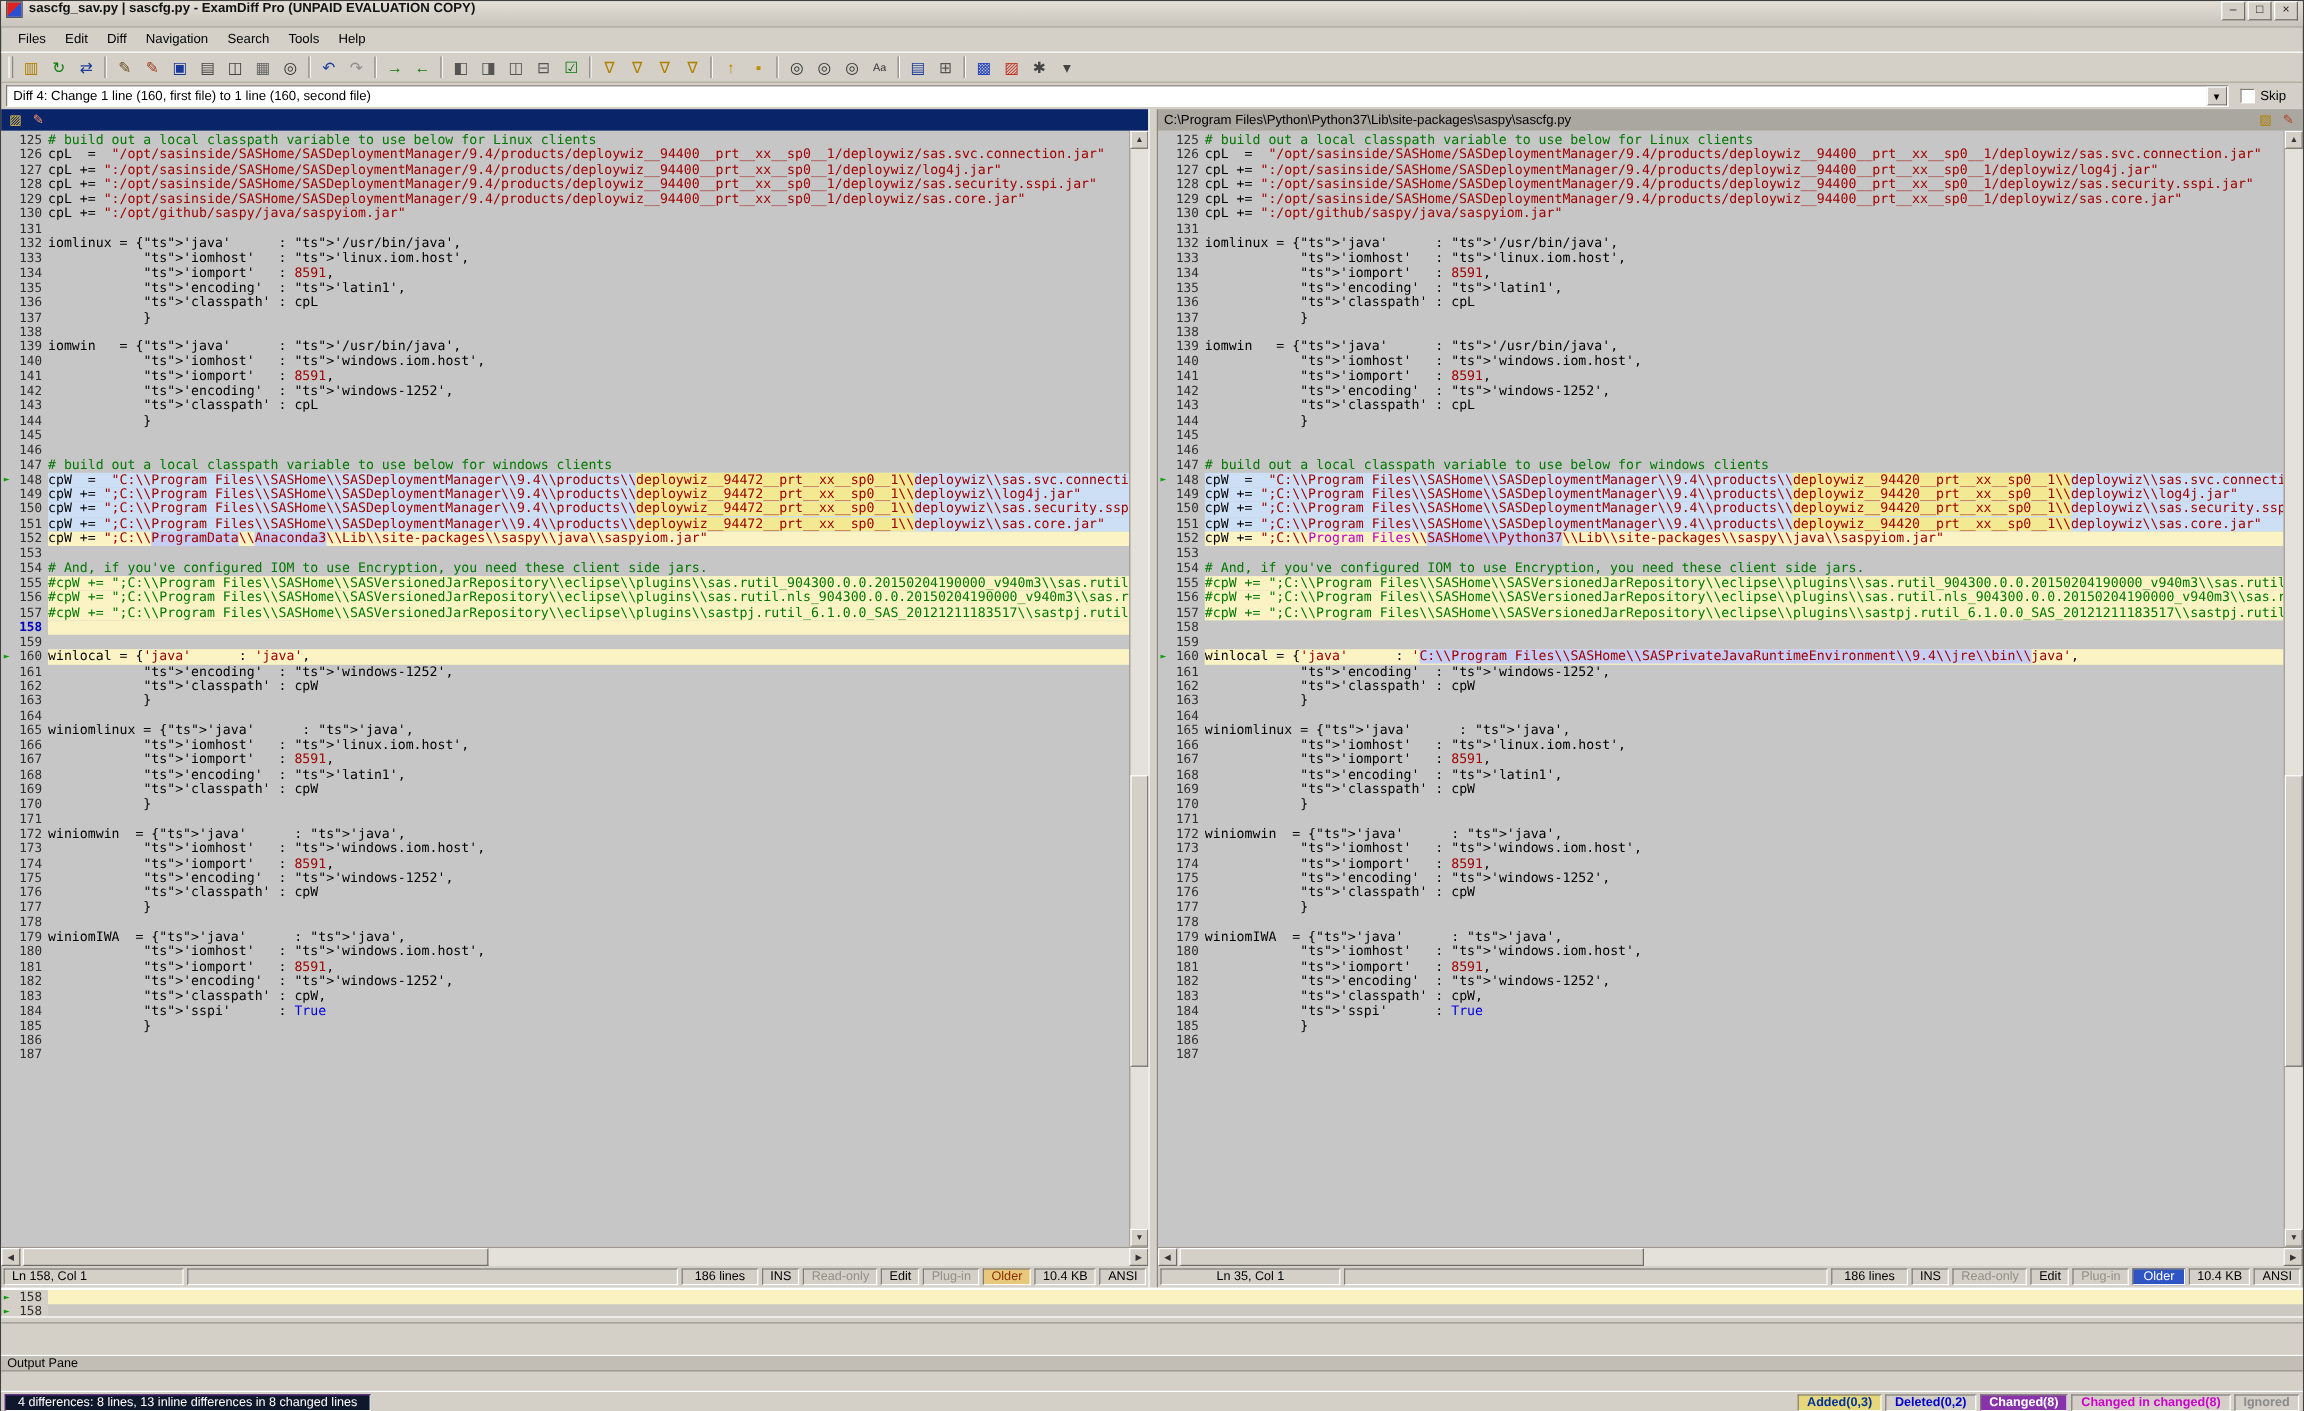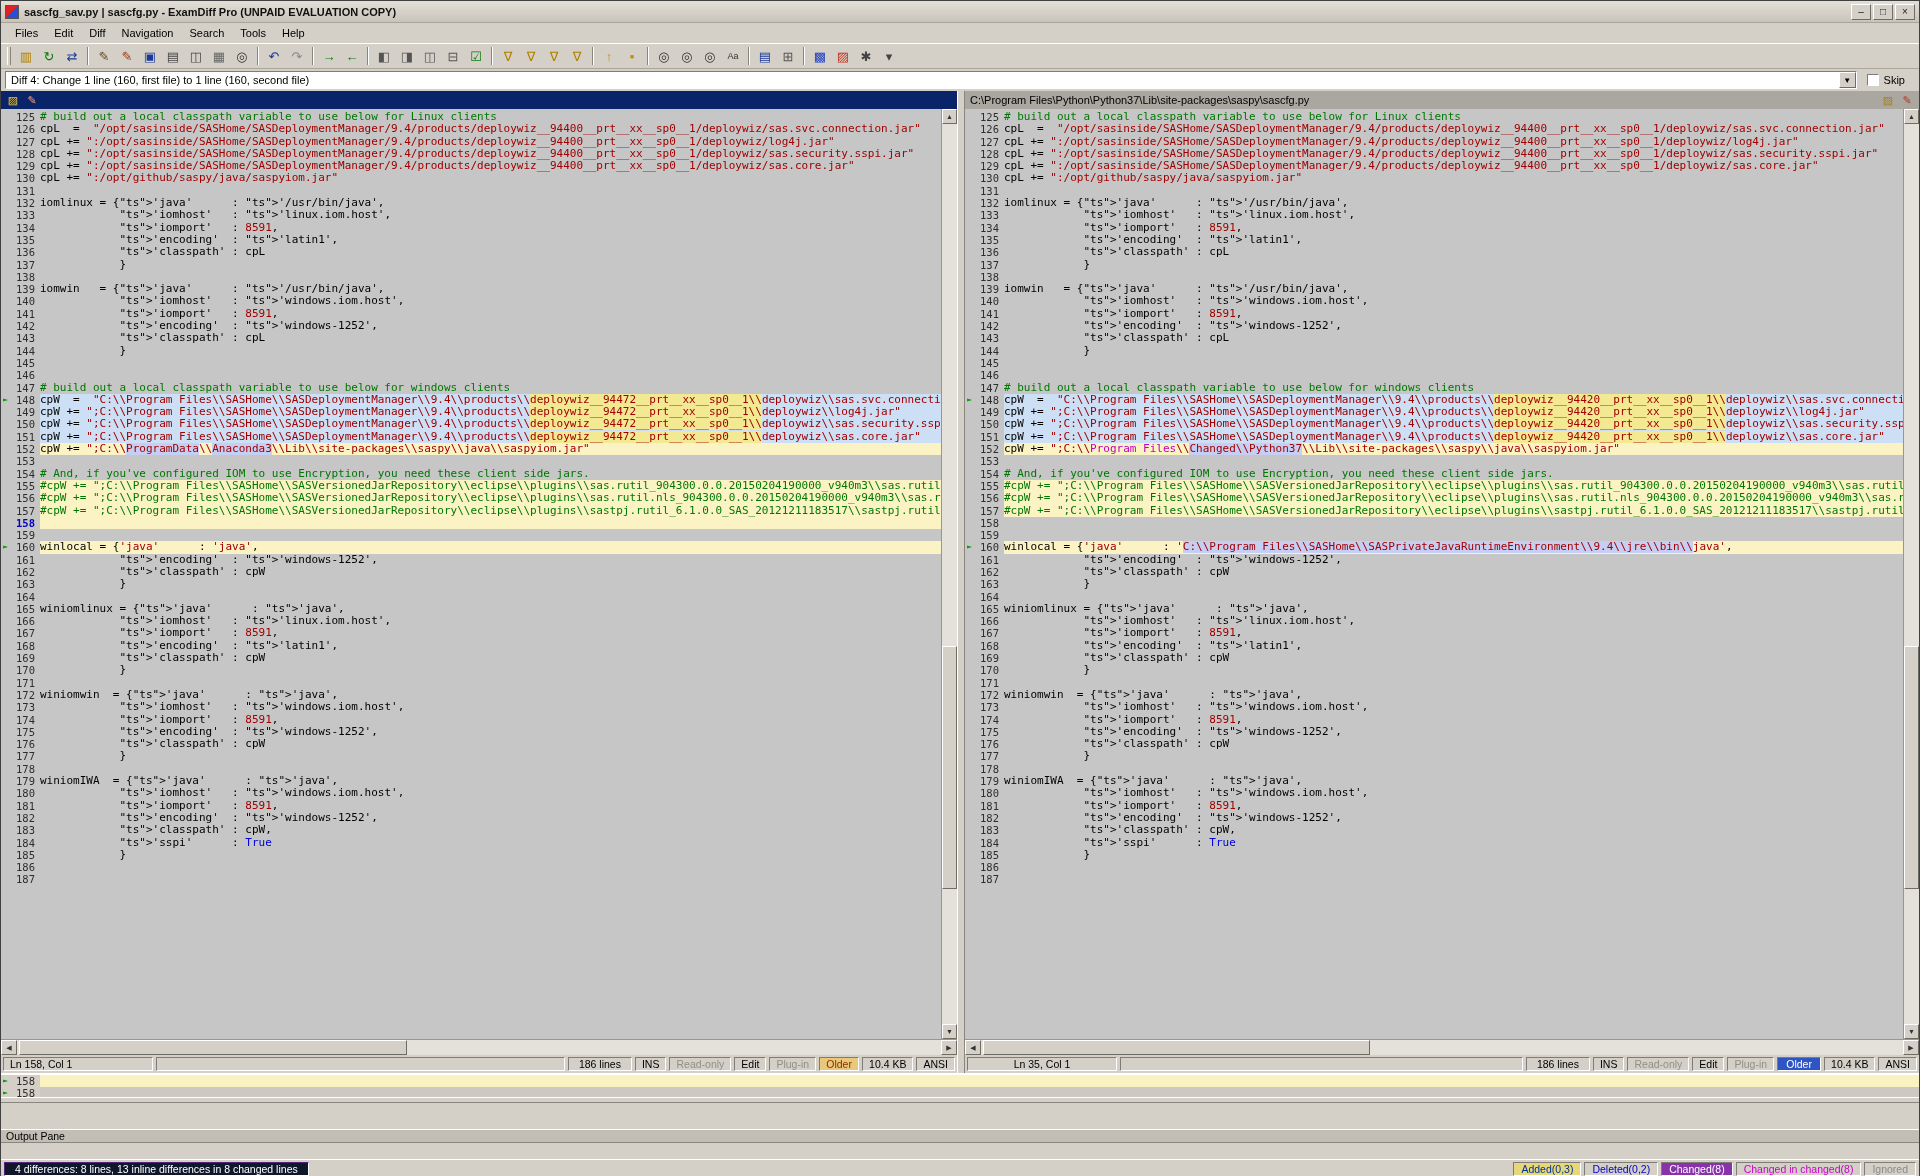--- a/index.html
+++ b/index.html
@@ -13,7 +13,7 @@
   .window { display:flex; flex-direction:column; width:100%; height:100%; border:1px solid #404040; }
 
   
-  .titlebar { height:22px; flex:none; display:flex; align-items:center; gap:5px;
+  .titlebar { height:22px; flex:none; display:flex; align-items:flex-start; gap:5px;
     padding:0 4px; background:linear-gradient(#e3dfd7,#c8c4bc); border-bottom:1px solid #a8a49c; }
   .app-icon { width:14px; height:14px; flex:none; border:1px solid #555;
     background:linear-gradient(135deg,#d22 0 50%,#2a4fd2 50% 100%); }

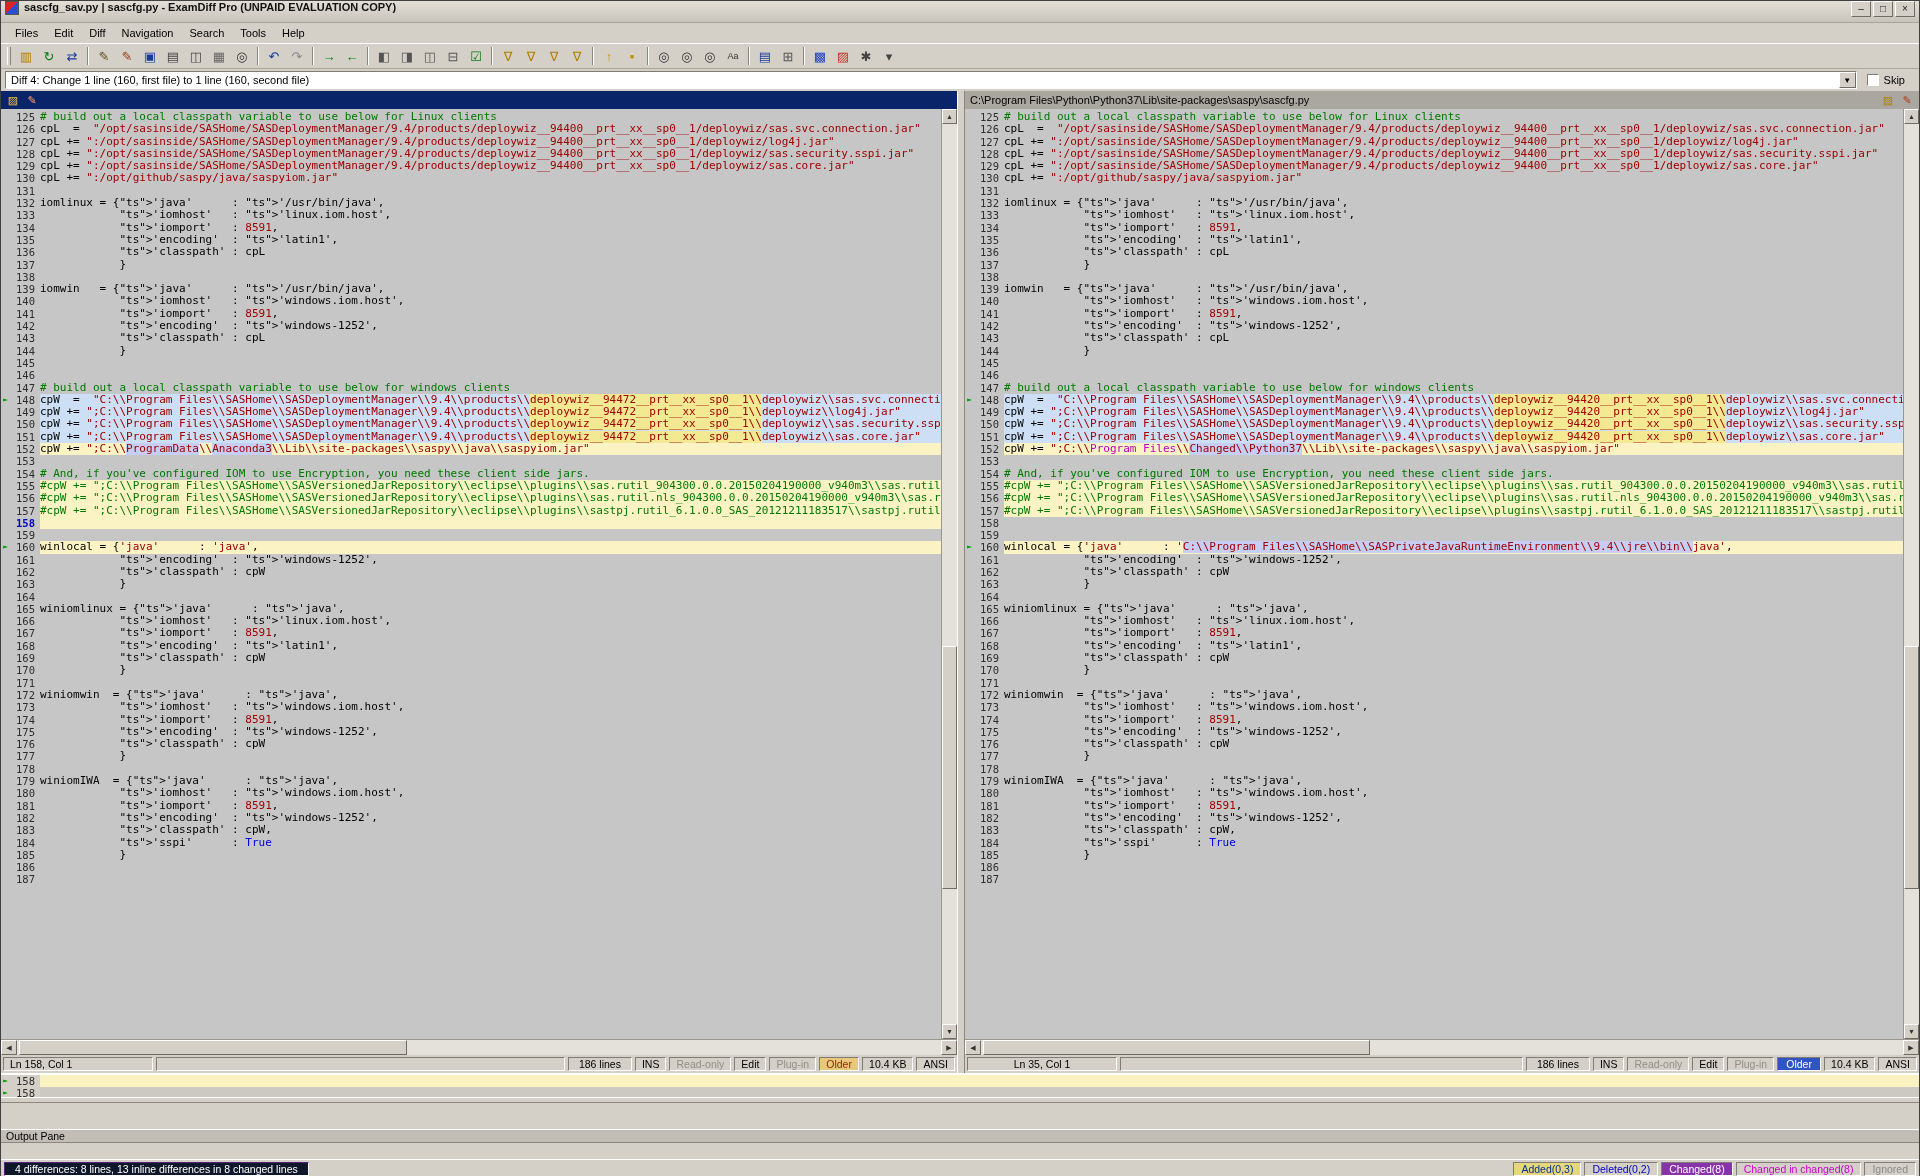--- a/index.html
+++ b/index.html
@@ -349,7 +349,7 @@
             <div class="crow bg-b"><span class="mk"></span><span class="ln">149</span><span class="tx"><span class="">cpW += </span><span class="ts">";C:\\Program Files\\SASHome\\SASDeploymentManager\\9.4\\products\\</span><span class="thl">deploywiz__94420__prt__xx__sp0__1\\</span><span class="ts">deploywiz\\log4j.jar"</span></span></div>
             <div class="crow bg-b"><span class="mk"></span><span class="ln">150</span><span class="tx"><span class="">cpW += </span><span class="ts">";C:\\Program Files\\SASHome\\SASDeploymentManager\\9.4\\products\\</span><span class="thl">deploywiz__94420__prt__xx__sp0__1\\</span><span class="ts">deploywiz\\sas.security.sspi.jar"</span></span></div>
             <div class="crow bg-b"><span class="mk"></span><span class="ln">151</span><span class="tx"><span class="">cpW += </span><span class="ts">";C:\\Program Files\\SASHome\\SASDeploymentManager\\9.4\\products\\</span><span class="thl">deploywiz__94420__prt__xx__sp0__1\\</span><span class="ts">deploywiz\\sas.core.jar"</span></span></div>
-            <div class="crow bg-y"><span class="mk"></span><span class="ln">152</span><span class="tx"><span class="">cpW += </span><span class="ts">";C:\\</span><span class="thm">Program Files</span><span class="ts">\\</span><span class="thb">Changed\\Python37</span><span class="ts">\\Lib\\site-packages\\saspy\\java\\saspyiom.jar"</span></span></div>
+            <div class="crow bg-y"><span class="mk"></span><span class="ln">152</span><span class="tx"><span class="">cpW += </span><span class="ts">";C:\\</span><span class="thm">Program Files</span><span class="ts">\\</span><span class="thb">SASHome\\Python37</span><span class="ts">\\Lib\\site-packages\\saspy\\java\\saspyiom.jar"</span></span></div>
             <div class="crow"><span class="mk"></span><span class="ln">153</span><span class="tx"></span></div>
             <div class="crow"><span class="mk"></span><span class="ln">154</span><span class="tx"><span class="tc"># And, if you've configured IOM to use Encryption, you need these client side jars.</span></span></div>
             <div class="crow bg-y"><span class="mk"></span><span class="ln">155</span><span class="tx"><span class="tc">#cpW += ";C:\\Program Files\\SASHome\\SASVersionedJarRepository\\eclipse\\plugins\\sas.rutil_904300.0.0.20150204190000_v940m3\\sas.rutil.jar"</span></span></div>

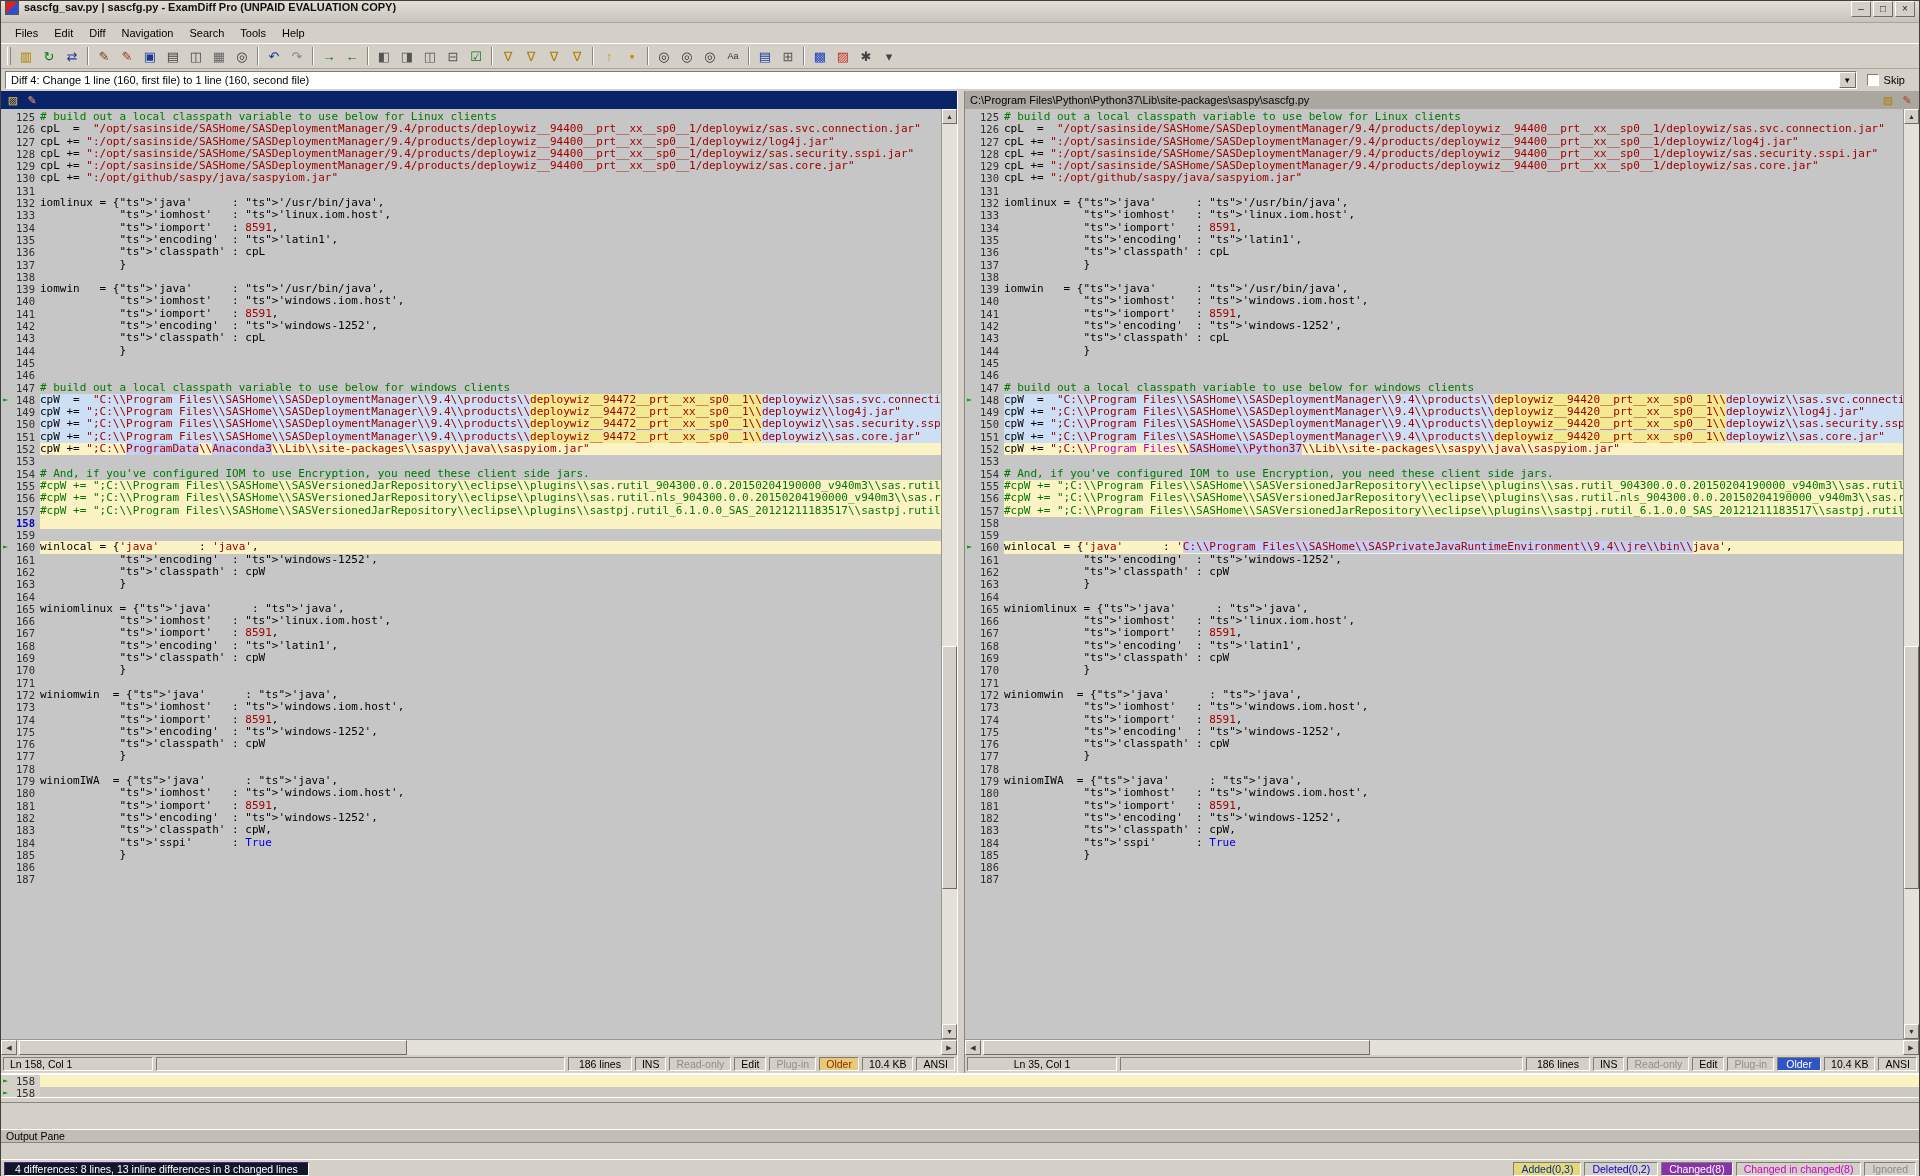--- a/index.html
+++ b/index.html
@@ -119,7 +119,7 @@
     border:1px solid; border-color:#56237c #fff #fff #56237c; white-space:nowrap; }
   .sb-spacer { flex:1; }
   .badge { height:14px; line-height:13px; padding:0 7px; white-space:nowrap;
-    border:1px solid; border-color:#7f7c76 #fff #fff #7f7c76; }
+    border:1px solid; border-color:#7f7c76 #fff #fff #7f7c76;font-weight:bold; }
   .badge.added   { background:#e6d87a; color:#003399; }
   .badge.deleted { color:#0000cc; }
   .badge.changed { background:#8833aa; color:#fff; }

